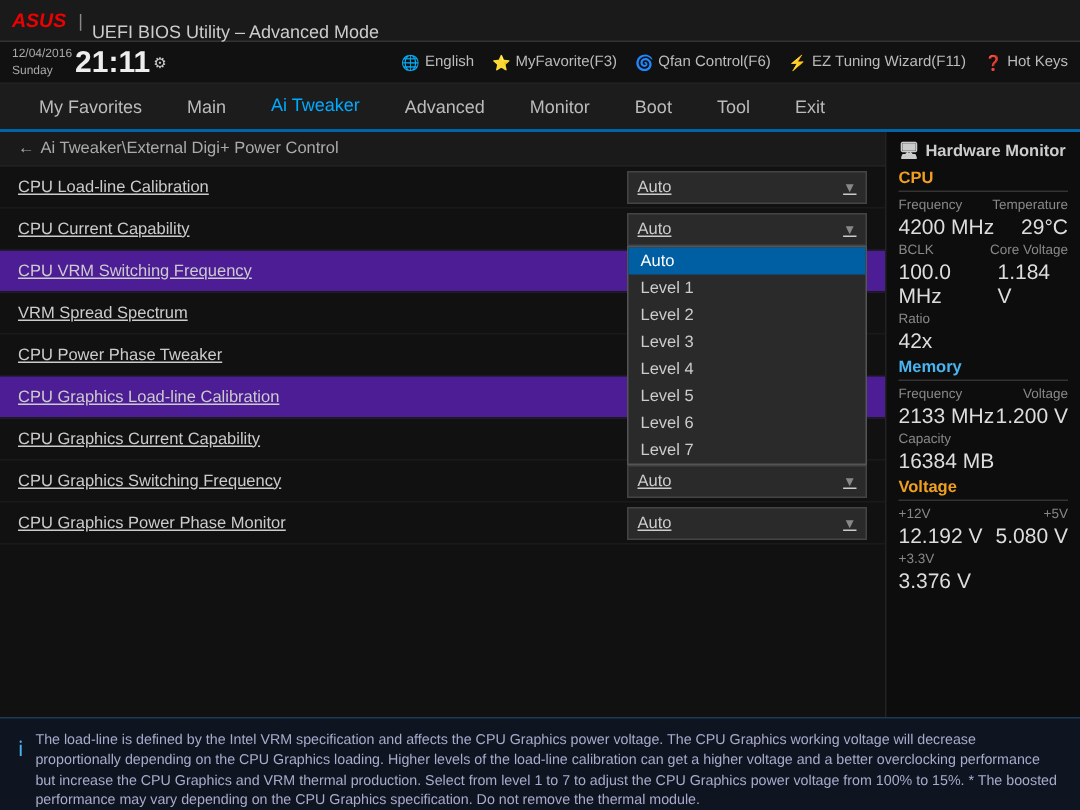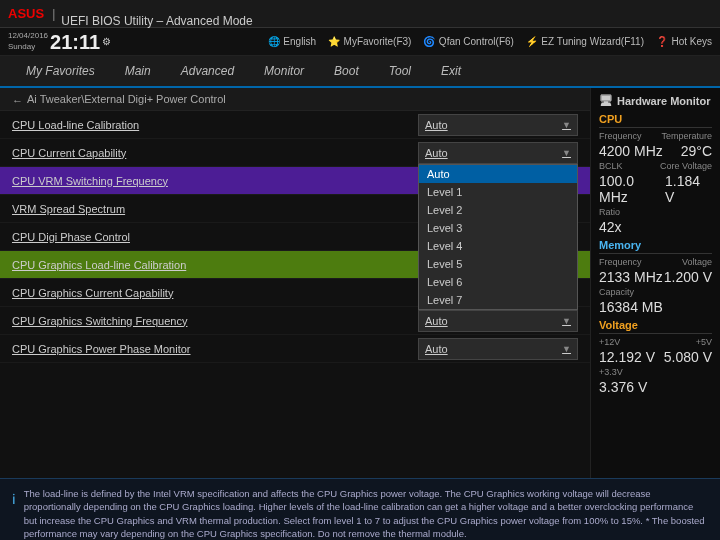--- a/index.html
+++ b/index.html
@@ -27,6 +27,7 @@
       font-weight: bold;
       font-size: 13px;
       margin-right: 8px;
+      font-style: italic;
     }
     #titlebar .title {
       color: #ccc;

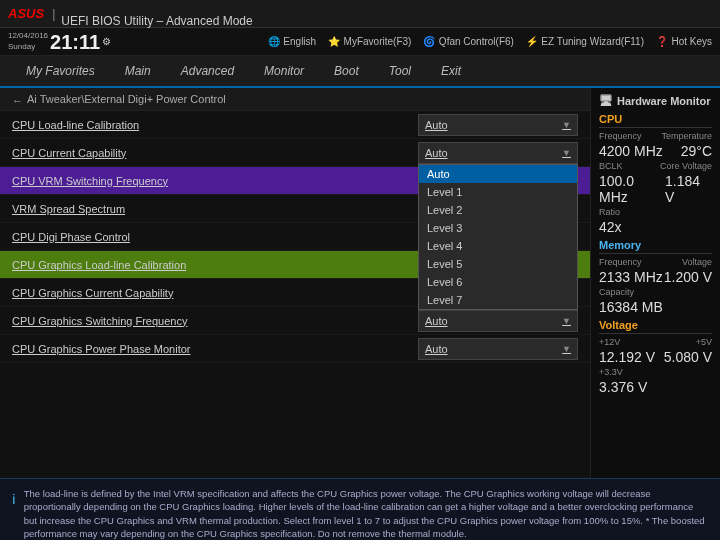--- a/index.html
+++ b/index.html
@@ -77,7 +77,6 @@
       display: flex;
       align-items: center;
       cursor: pointer;
-      font-style: italic;
     }
     .menu-item.active {
       color: #00aaff;

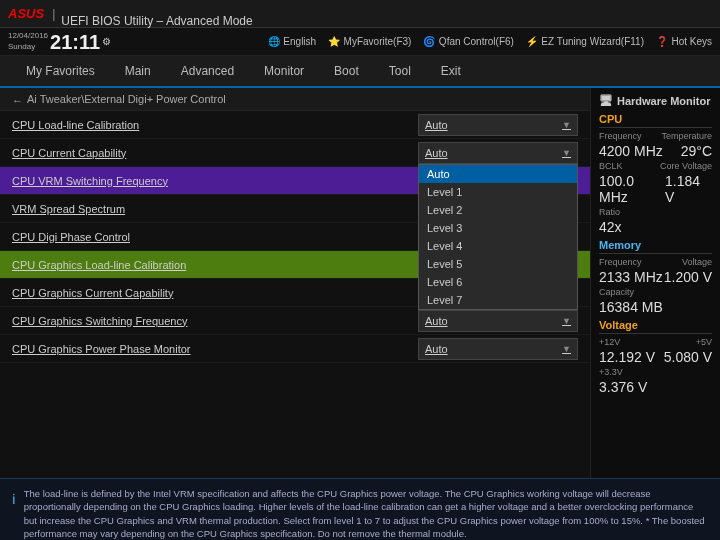--- a/index.html
+++ b/index.html
@@ -273,6 +273,7 @@
 <div id="mainmenu">
   <span class="menu-item">My Favorites</span>
   <span class="menu-item">Main</span>
+  <span class="menu-item active">Ai Tweaker</span>
   <span class="menu-item">Advanced</span>
   <span class="menu-item">Monitor</span>
   <span class="menu-item">Boot</span>

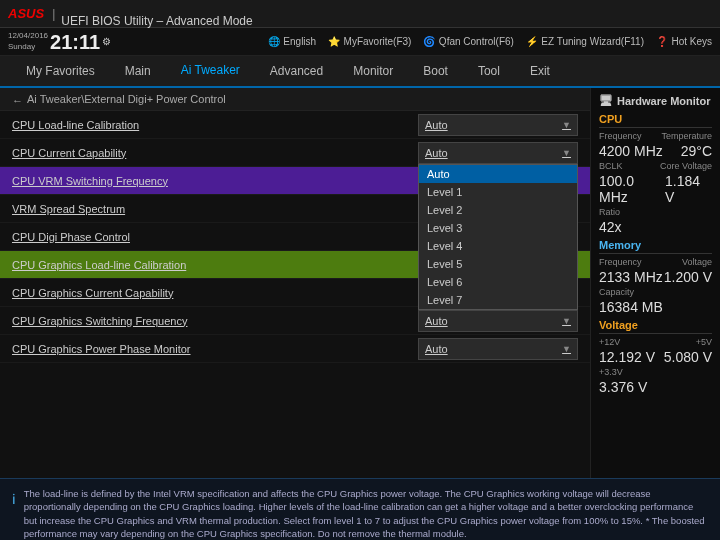--- a/index.html
+++ b/index.html
@@ -329,7 +329,7 @@
         <span class="setting-label">VRM Spread Spectrum</span>
       </div>
       <div class="setting-row">
-        <span class="setting-label">CPU Digi Phase Control</span>
+        <span class="setting-label">CPU Power Phase Tweaker</span>
       </div>
 
       <div class="setting-row highlighted">

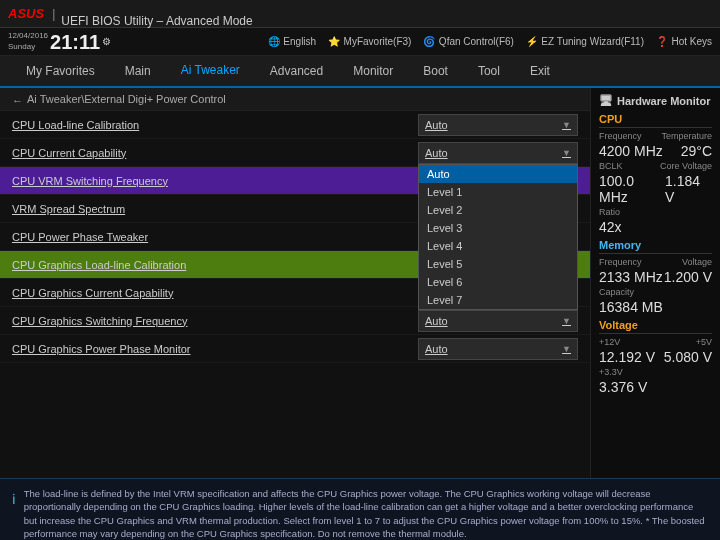--- a/index.html
+++ b/index.html
@@ -121,7 +121,7 @@
       border-bottom: 1px solid #1a1a1a;
       font-size: 11px;
     }
-    .setting-row.highlighted { background: #4d7c0f; }
+    .setting-row.highlighted { background: #4c1d95; }
     .setting-label {
       flex: 1;
       color: #ccc;

